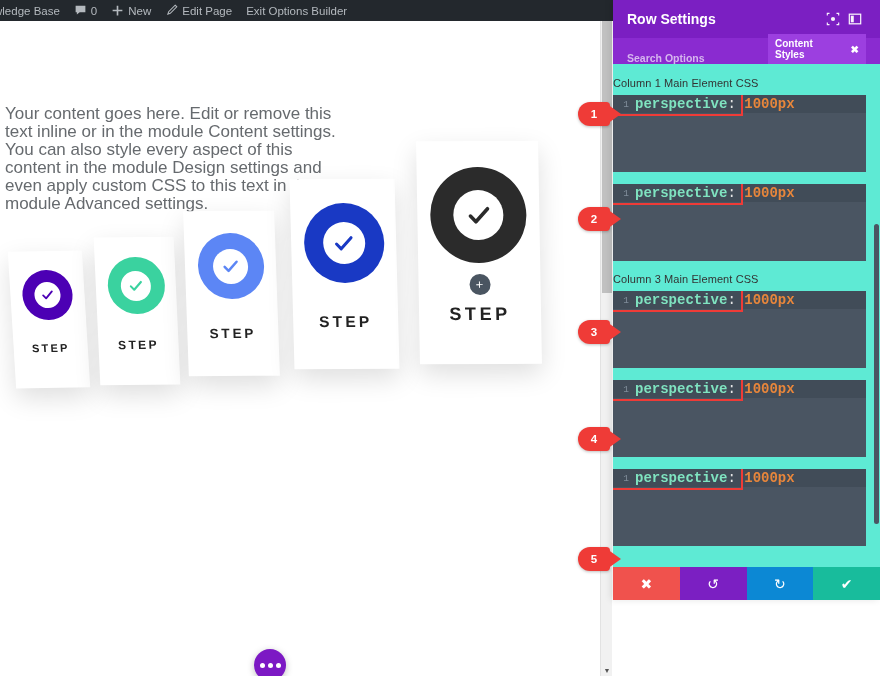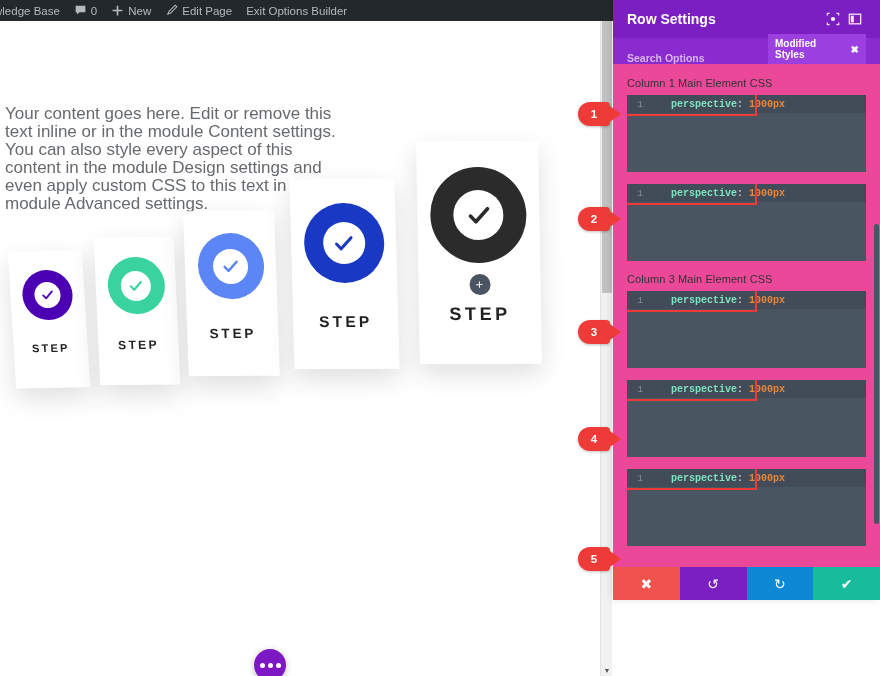--- a/index.html
+++ b/index.html
@@ -369,7 +369,7 @@
     <div class="panel-searchbar">
       <input class="panel-search-input" type="text" placeholder="Search Options" style="">
       <div class="modified-badge">
-        <span>Modified Styles</span>
+        <span>Content Styles</span>
         <span class="x">✖</span>
       </div>
     </div>

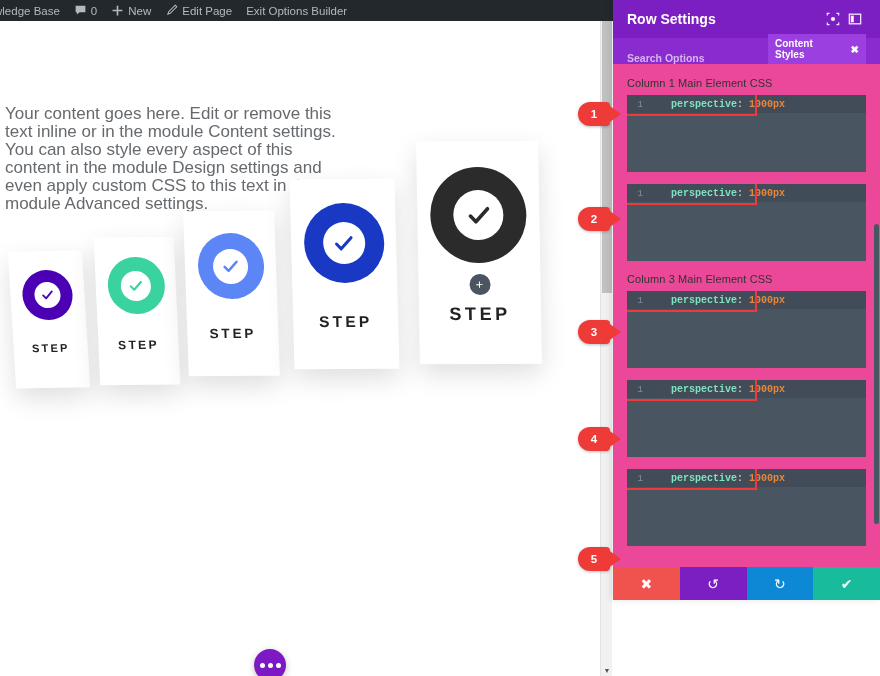--- a/index.html
+++ b/index.html
@@ -145,7 +145,7 @@
 
   .panel-body {
     position: absolute; top: 64px; left: 0; width: 267px; height: 584px;
-    background: #ec4899; padding: 13px 14px 0 14px; overflow: hidden;
+    background: #5eead4; padding: 13px 14px 0 0; overflow: hidden;
   }
   .field { margin-bottom: 12px; position: relative; }
   .field-label {

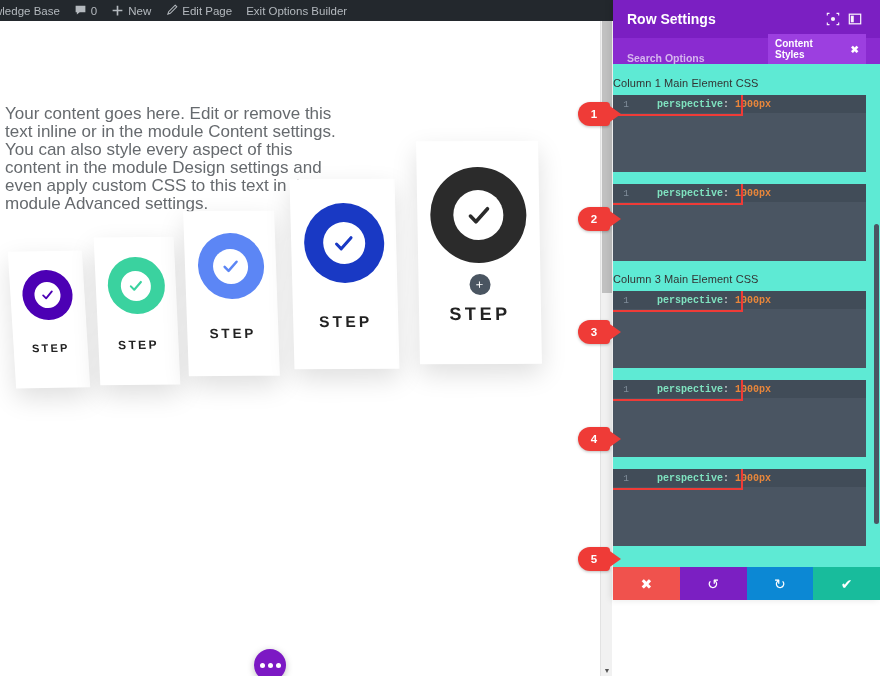--- a/index.html
+++ b/index.html
@@ -162,7 +162,7 @@
     font-family: "Liberation Mono", monospace; font-size: 9.5px; color: #7f8c99;
   }
   .code-text {
-    font-family: "Liberation Mono", monospace; font-size: 10px; white-space: pre; margin-left: 22px;
+    font-family: "Liberation Mono", monospace; font-size: 14px; white-space: pre;
   }
   .tok-prop { color: #7fe3c0; font-weight: 700; }
   .tok-punc { color: #e6e6e6; }

